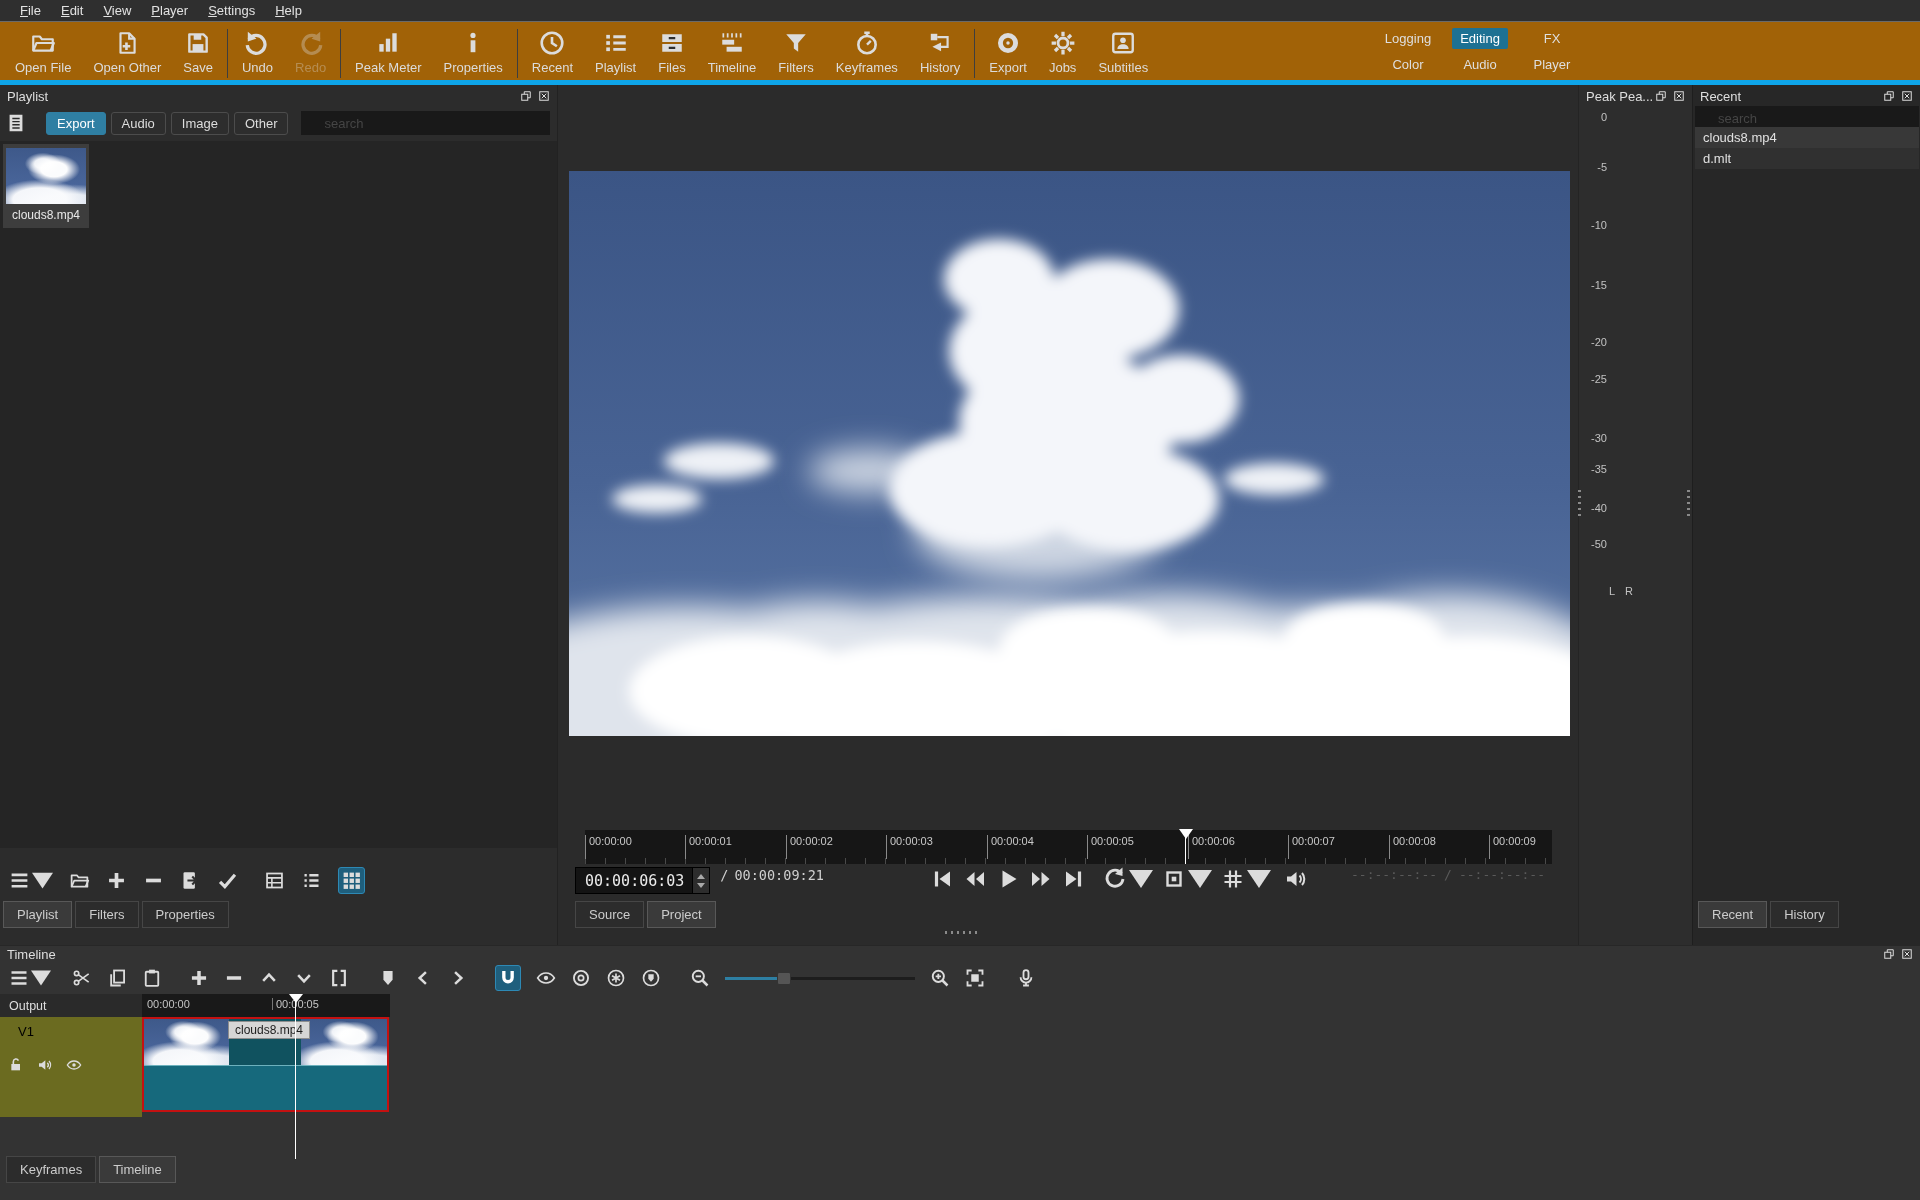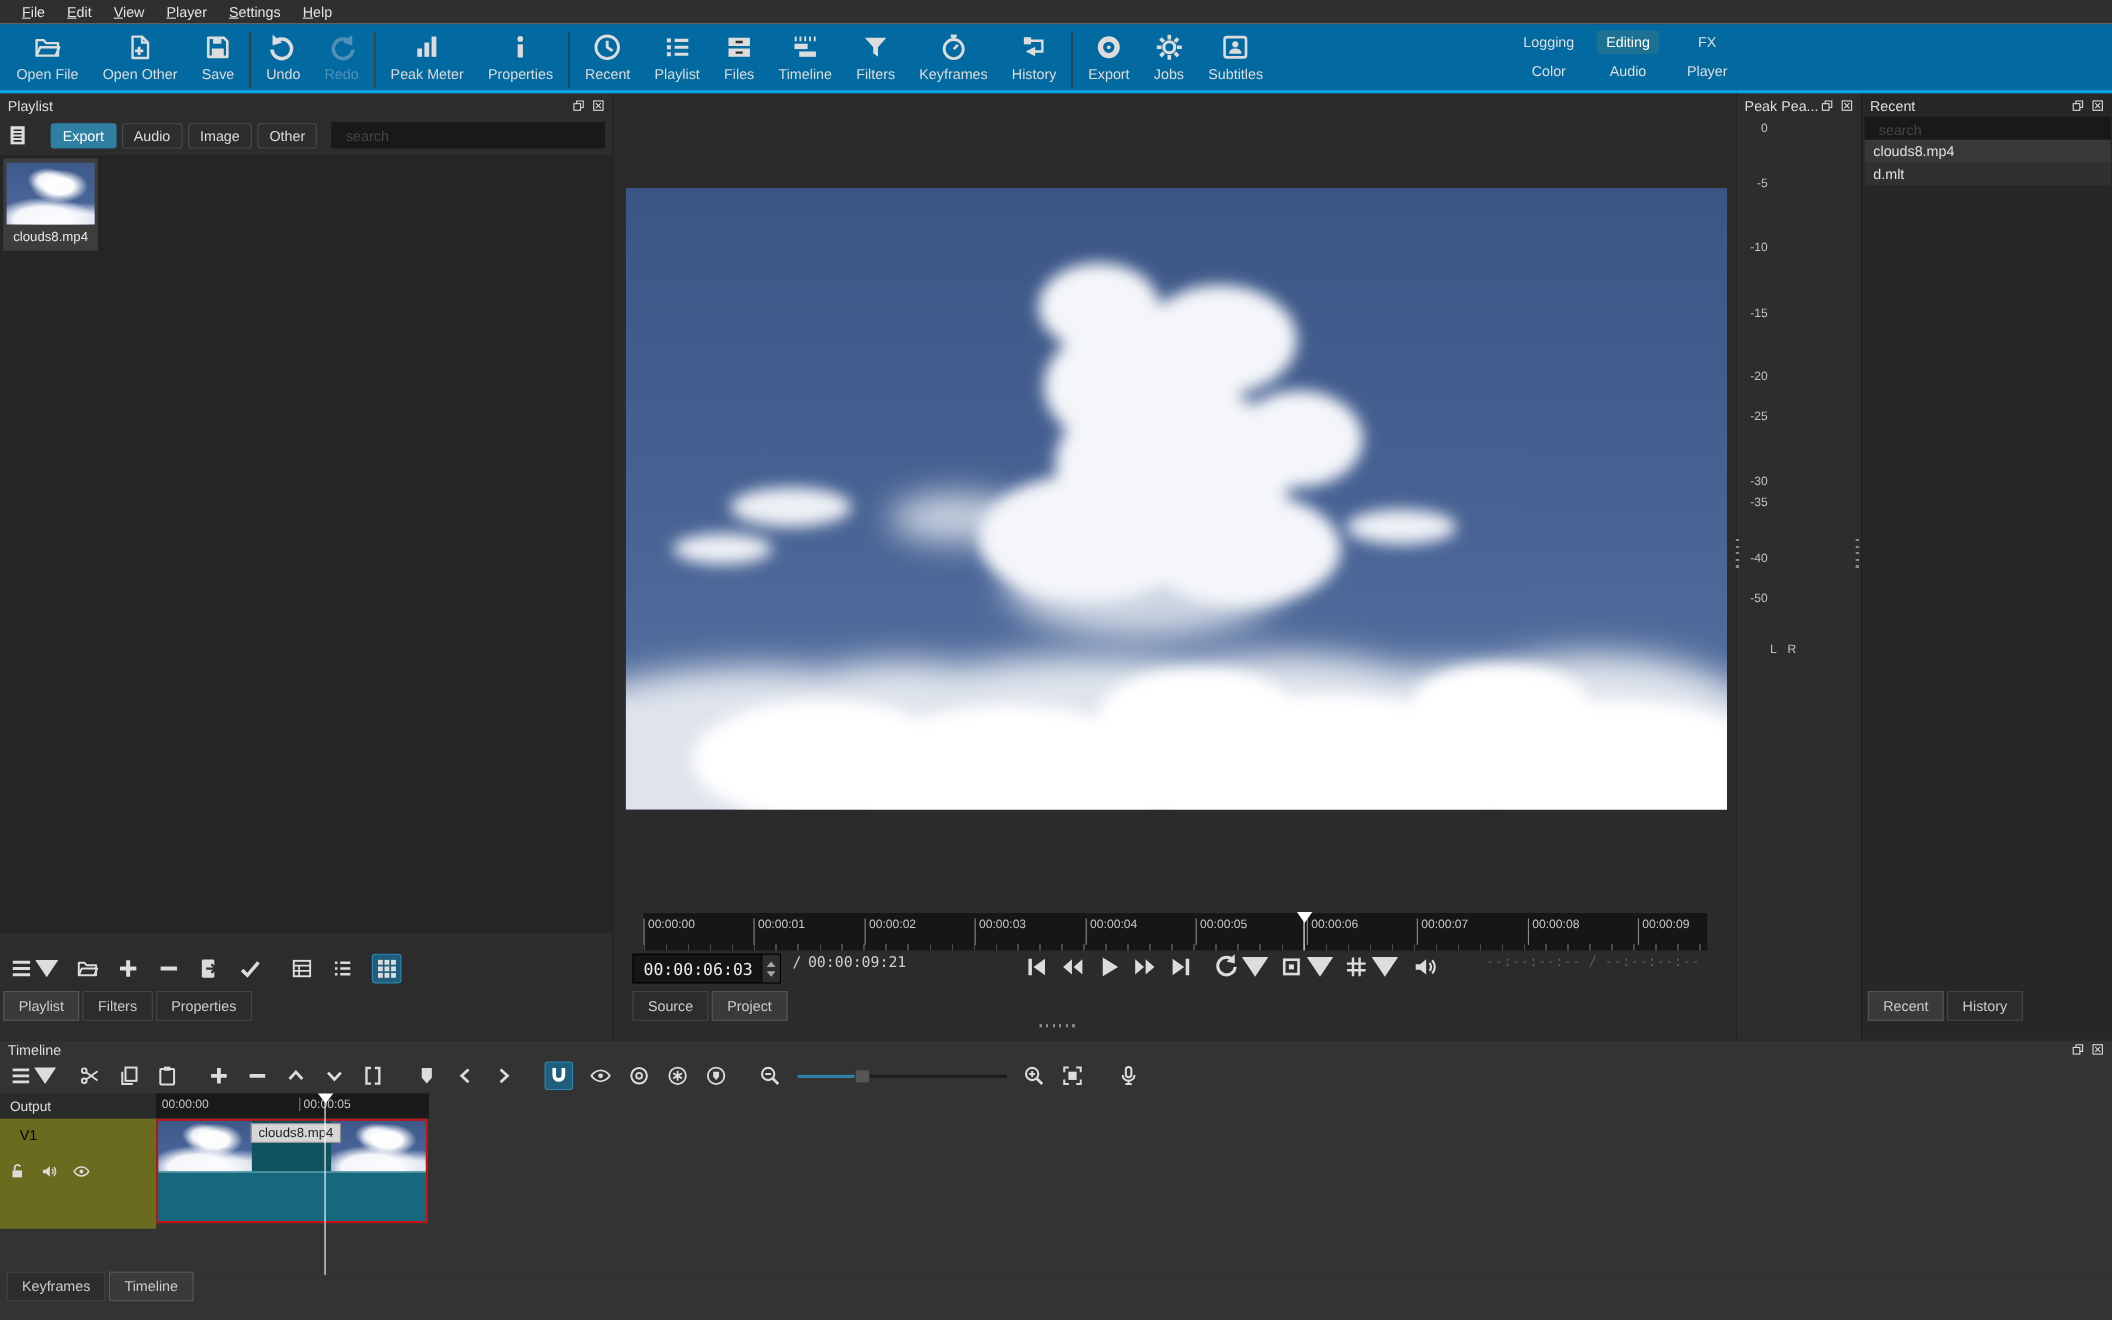--- a/index.html
+++ b/index.html
@@ -14,7 +14,7 @@
   .mi::first-letter{text-decoration:underline}
 
   
-  .toolbar{position:absolute;left:0;top:22px;width:1920px;height:63px;background:#0369a1;display:flex;align-items:flex-start;padding:5px 0 0 4px;border-bottom:3px solid #0ea5e9}
+  .toolbar{position:absolute;left:0;top:22px;width:1920px;height:63px;background:#a16207;display:flex;align-items:flex-start;padding:5px 0 0 4px;border-bottom:5px solid #0ea5e9}
   .tb{display:flex;flex-direction:column;align-items:center;gap:4px;padding:3px 11px;color:#dcdcdc}
   .tb .ticon svg{width:26px;height:26px}
   .tb.disabled{opacity:.35}

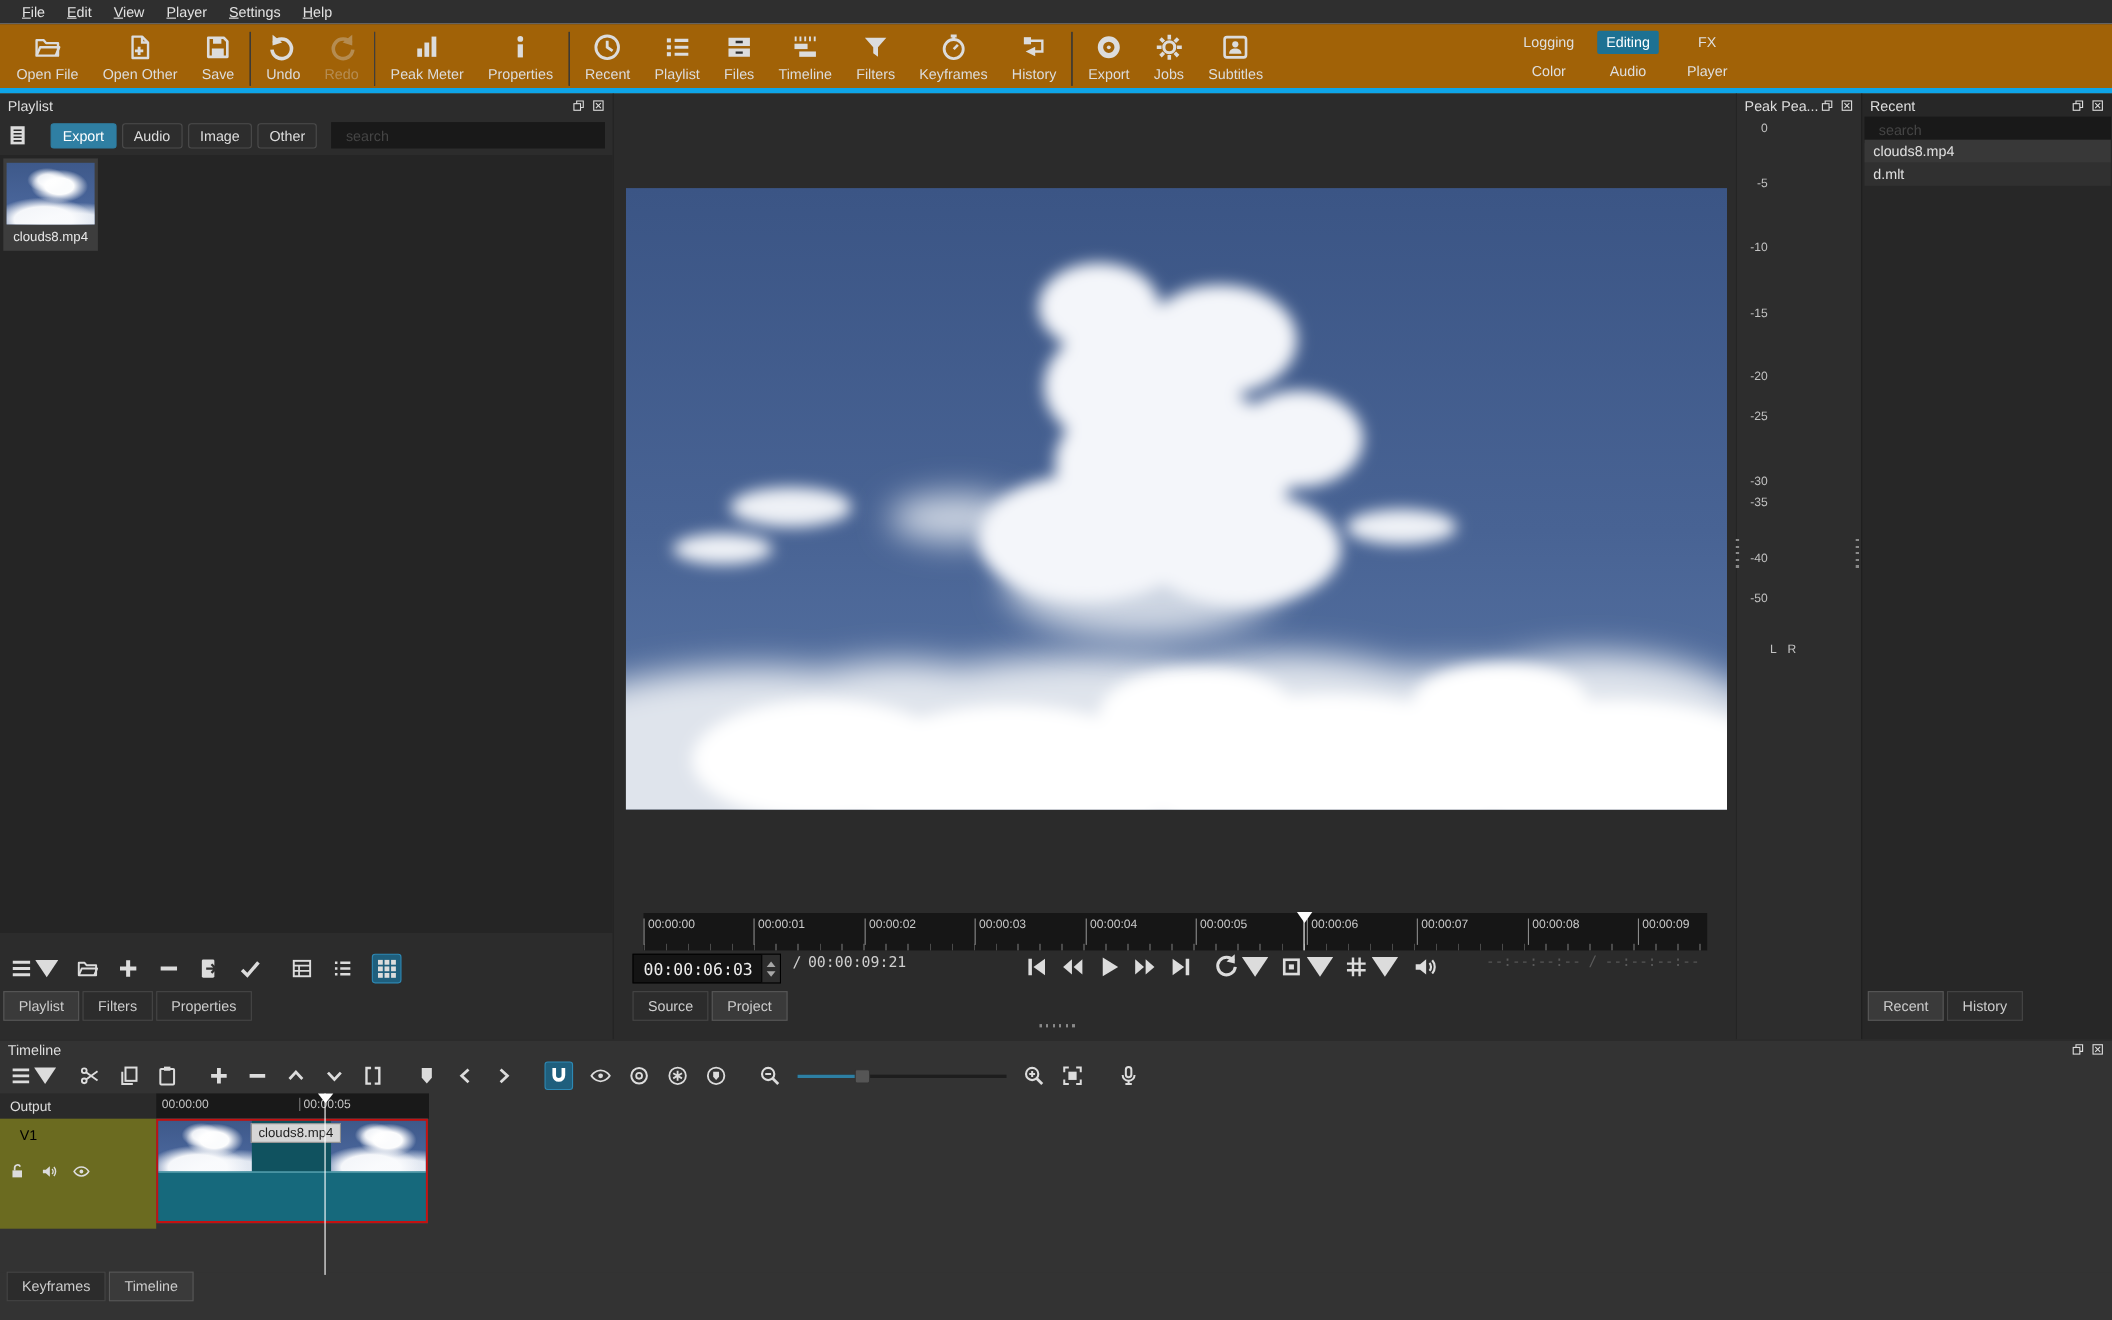--- a/index.html
+++ b/index.html
@@ -31,7 +31,7 @@
   .ftab.active{background:#2f7fa3;border-color:#2f7fa3;color:#fff}
   .btab{padding:5px 13px;background:#2c2c2c;border:1px solid #464646;color:#ccc}
   .btab.active{background:#3a3a3a;border-color:#585858}
-  input.searchbox{border:none;outline:none;background:#191919;color:#ccc;height:24px;padding:0 13px;font-family:"Liberation Sans",sans-serif;font-size:13px}
+  input.searchbox{border:none;outline:none;background:#191919;color:#ccc;height:24px;padding:0 23px;font-family:"Liberation Sans",sans-serif;font-size:13px}
   input.searchbox::placeholder{color:#454545}
   .mono{font-family:"DejaVu Sans Mono",monospace}
 

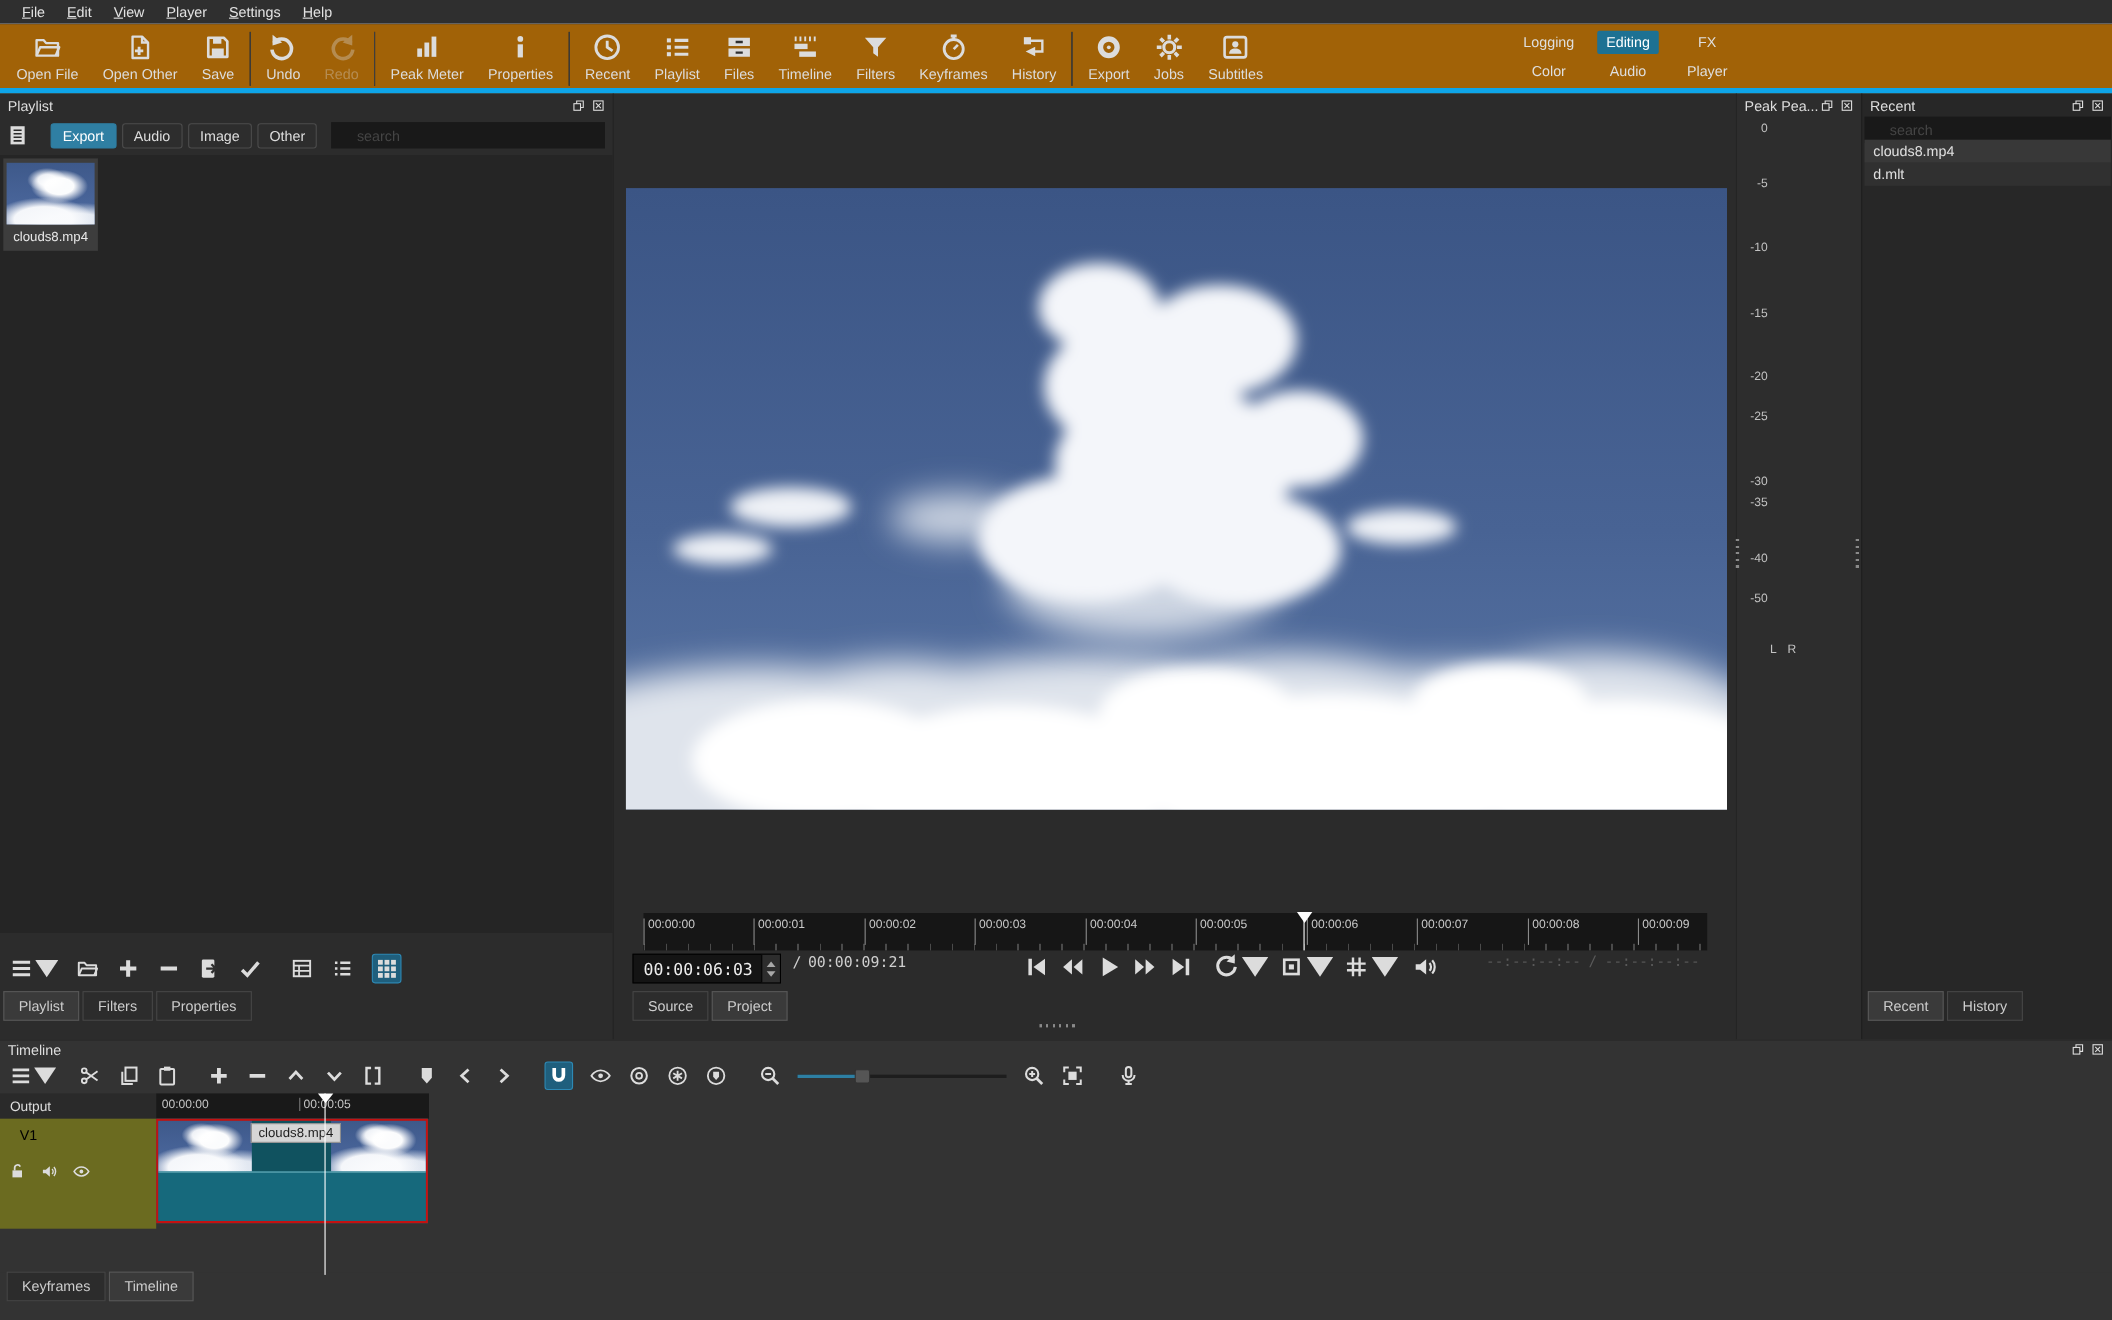--- a/index.html
+++ b/index.html
@@ -613,7 +613,7 @@
   <span class="db" style="top:251px">-20</span>
   <span class="db" style="top:288px">-25</span>
   <span class="db" style="top:347px">-30</span>
-  <span class="db" style="top:366px">-35</span>
+  <span class="db" style="top:378px">-35</span>
   <span class="db" style="top:417px">-40</span>
   <span class="db" style="top:453px">-50</span>
   <span class="chan" style="left:30px;top:500px">L</span>

